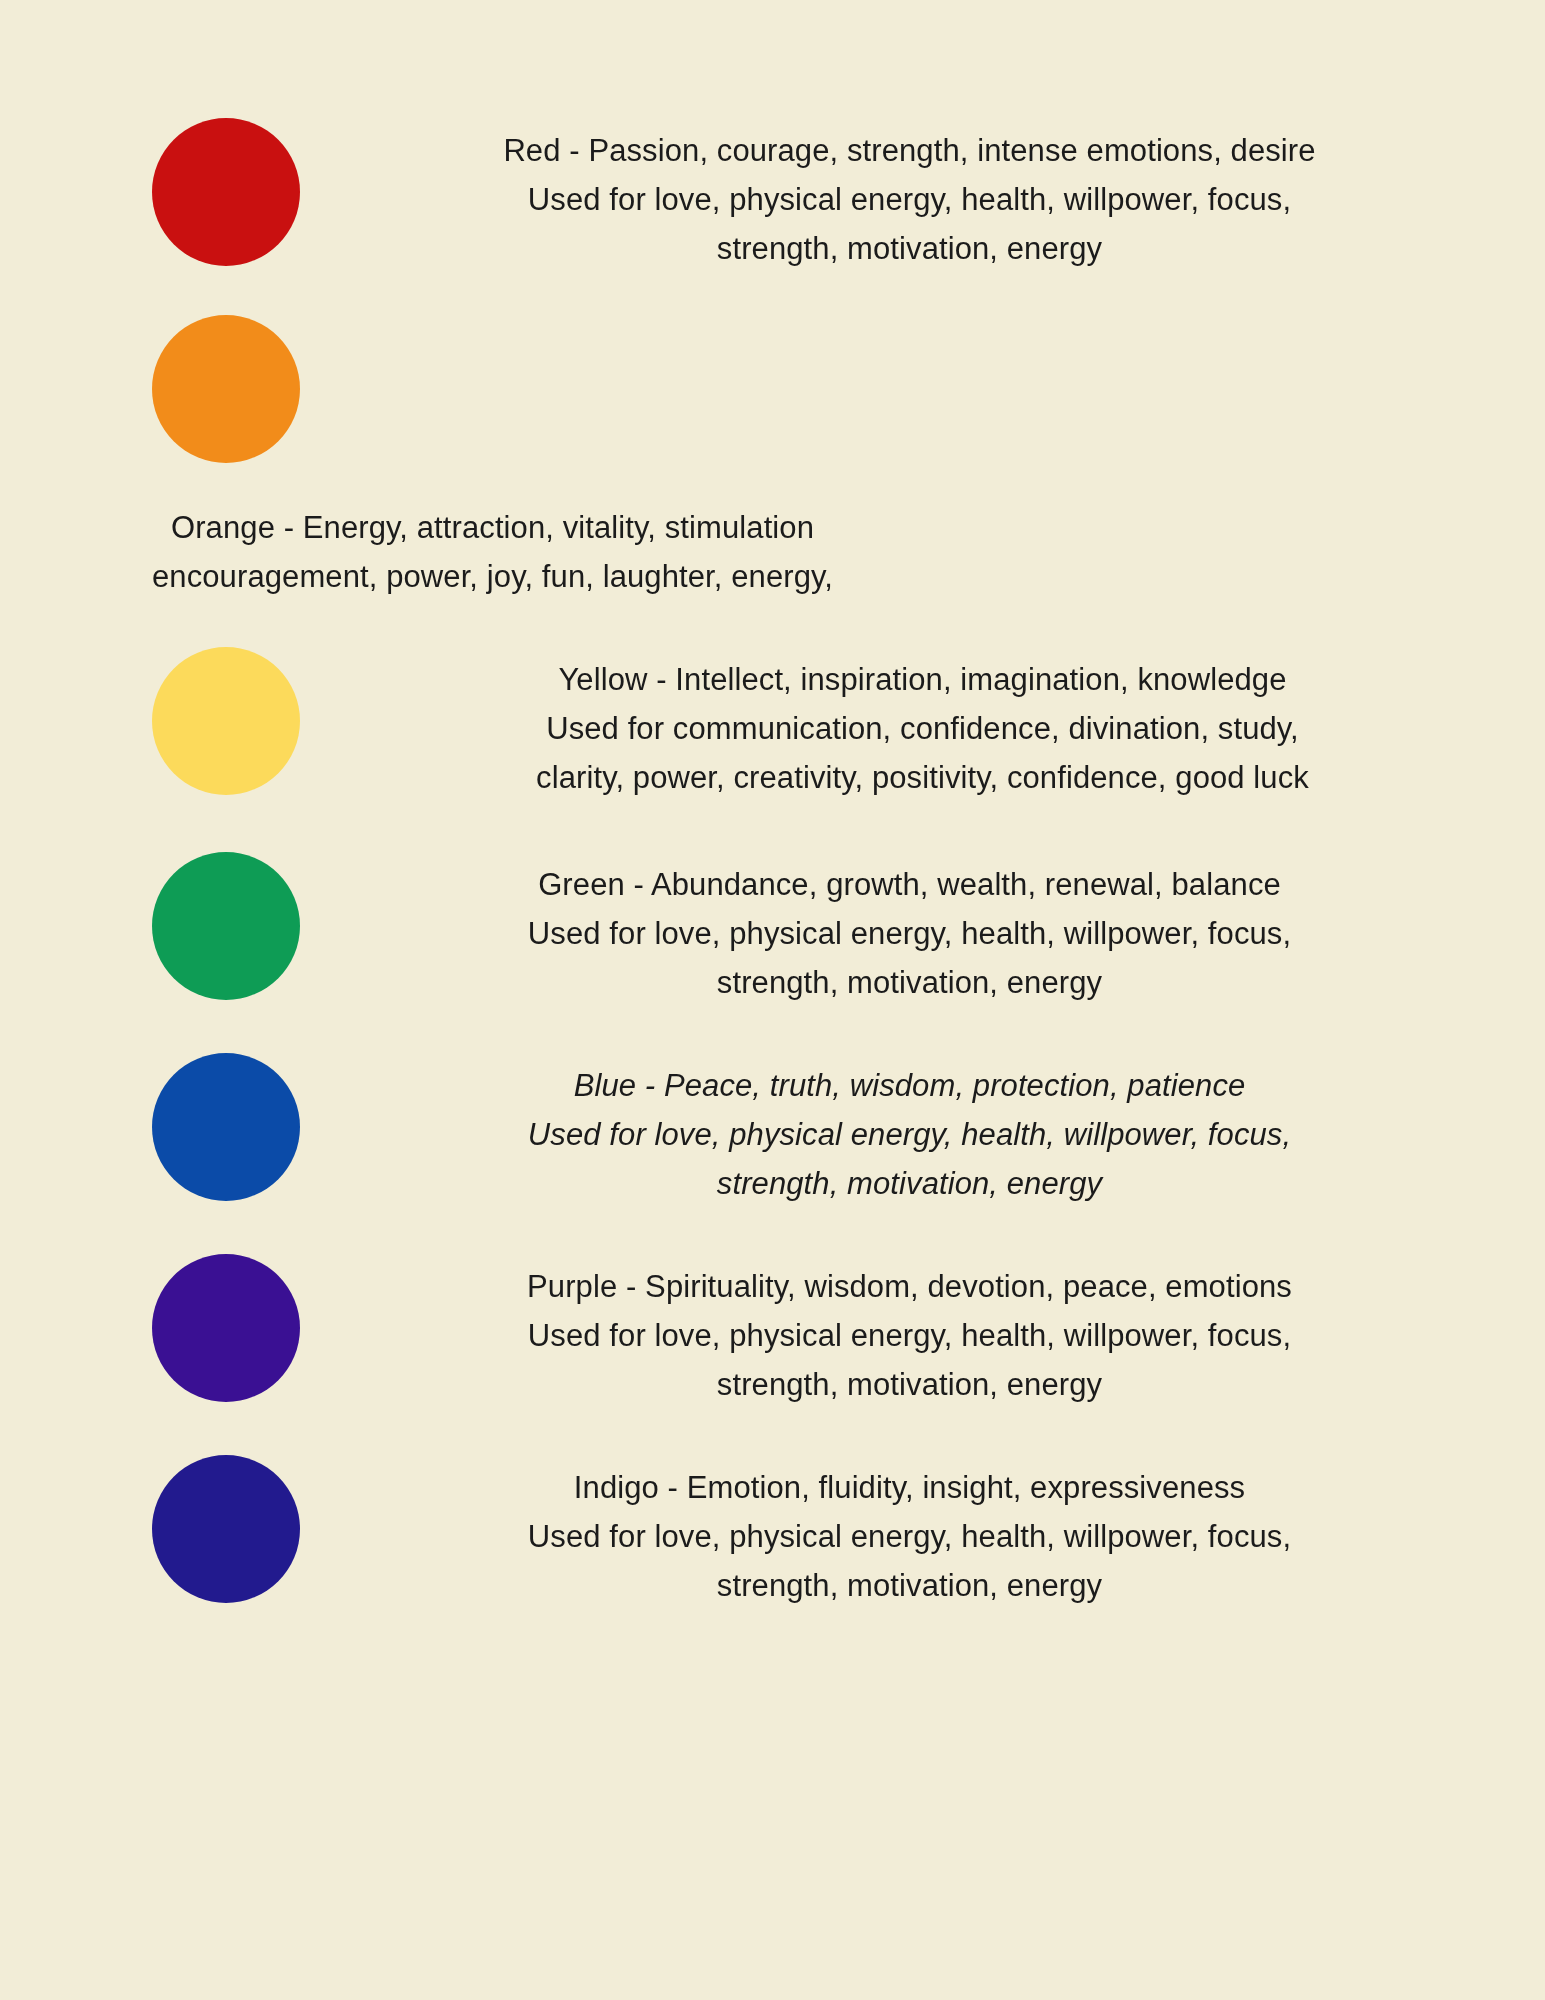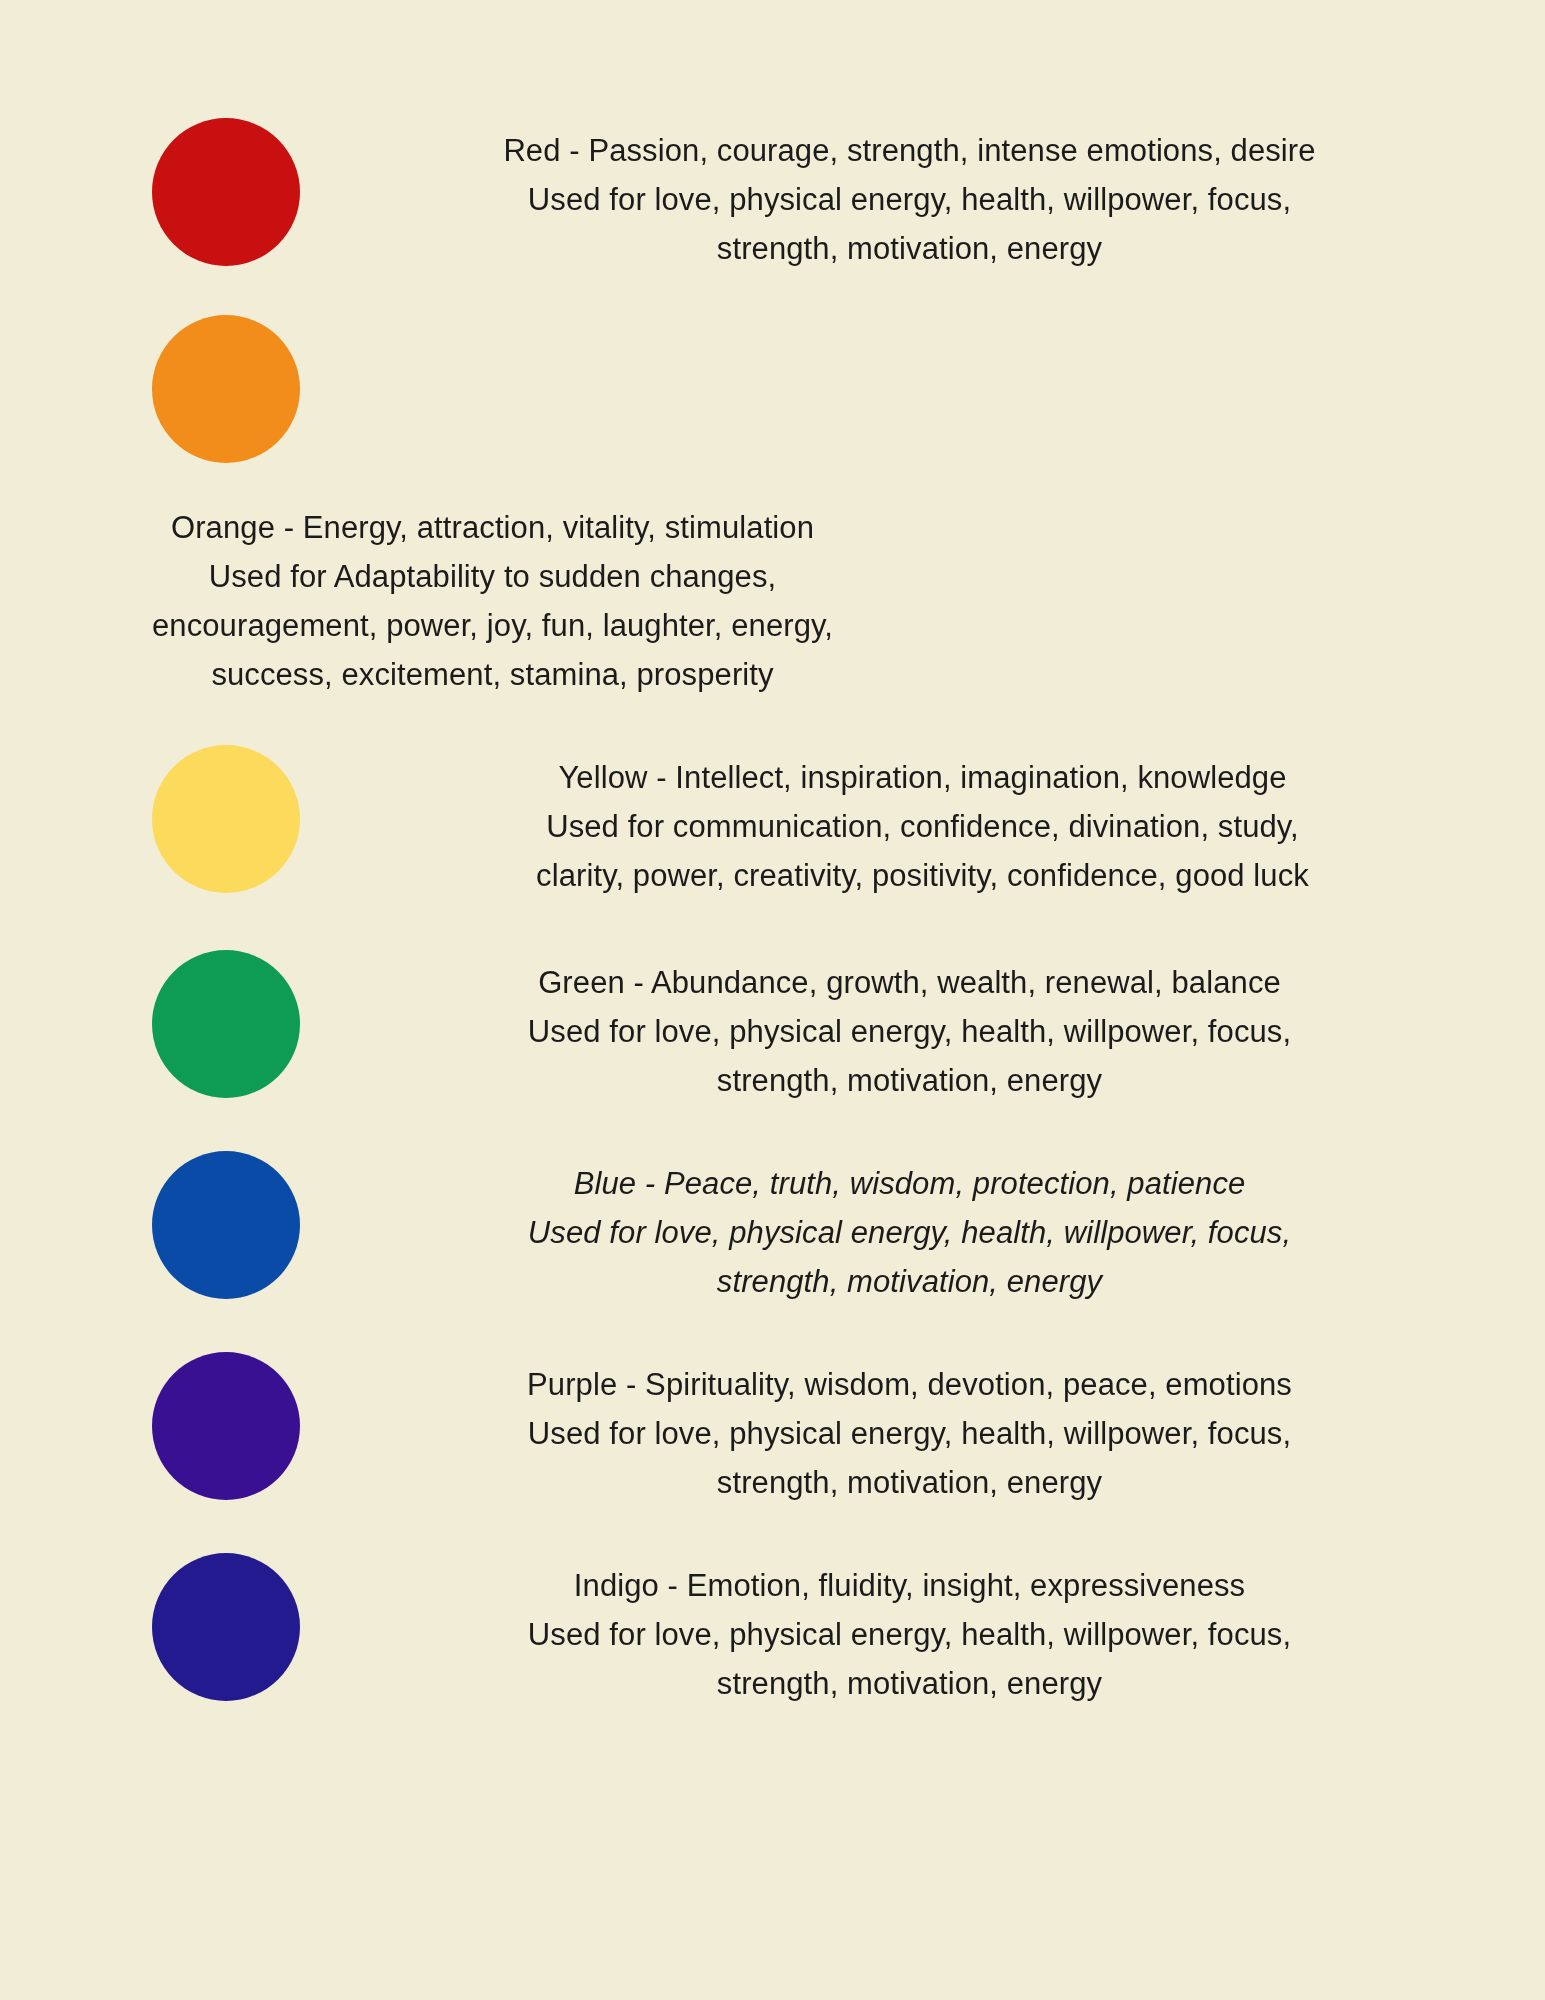--- a/index.html
+++ b/index.html
@@ -81,7 +81,6 @@
         </div>
         <div class="text-cell">
           <div class="line">Orange - Energy, attraction, vitality, stimulation</div>
-          <div class="line">Used for Adaptability to sudden changes,</div>
           <div class="line">encouragement, power, joy, fun, laughter, energy,</div>
           <div class="line">success, excitement, stamina, prosperity</div>
         </div>

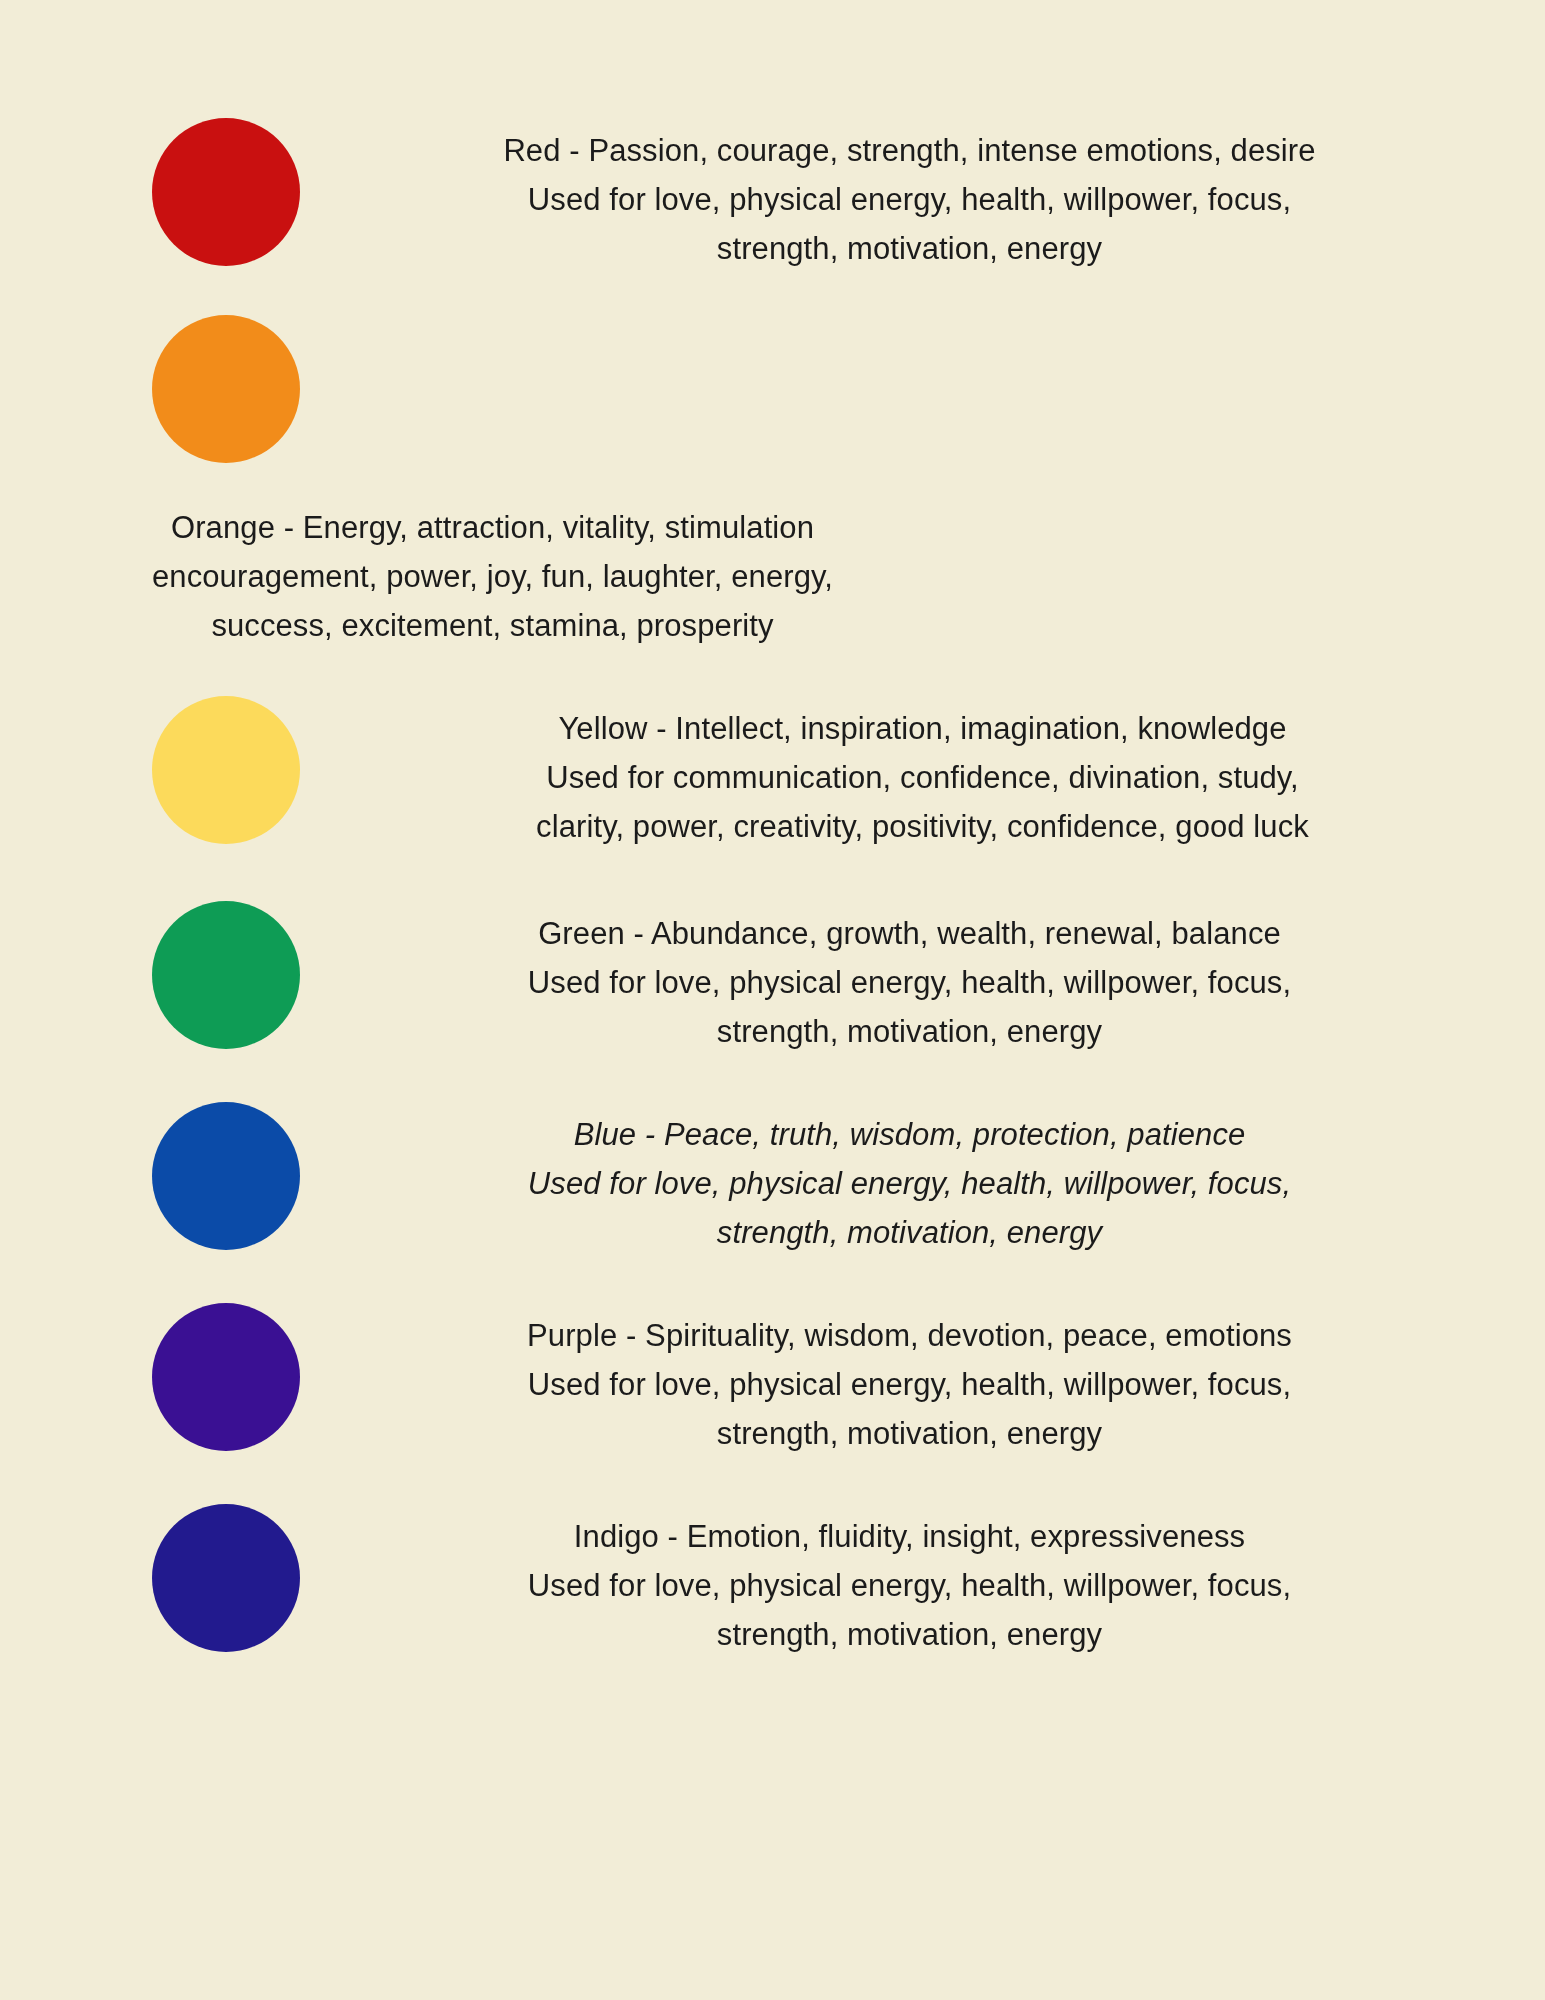--- a/index.html
+++ b/index.html
@@ -82,7 +82,6 @@
         <div class="text-cell">
           <div class="line">Orange - Energy, attraction, vitality, stimulation</div>
           <div class="line">encouragement, power, joy, fun, laughter, energy,</div>
-          <div class="line">success, excitement, stamina, prosperity</div>
         </div>
       </div>
       <div class="row" style="margin-top: 46px; gap: 26px;">

